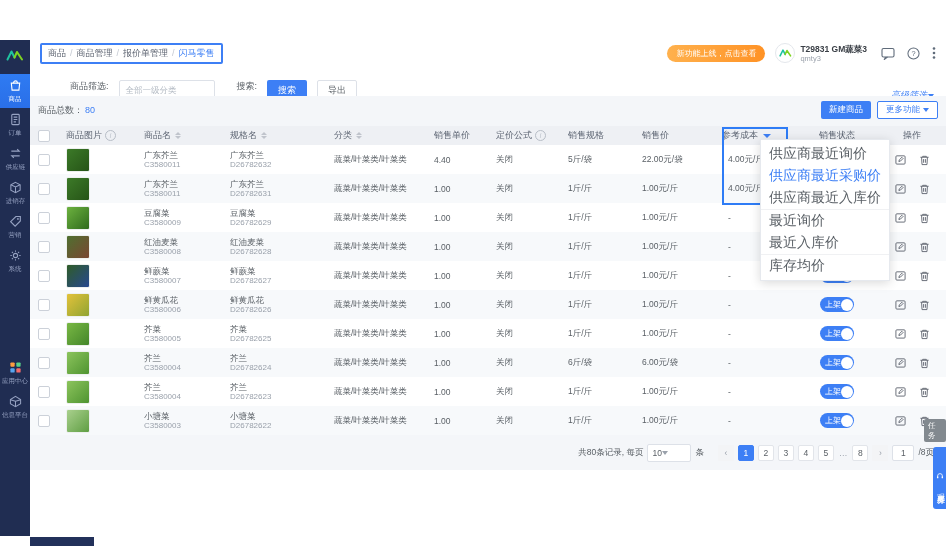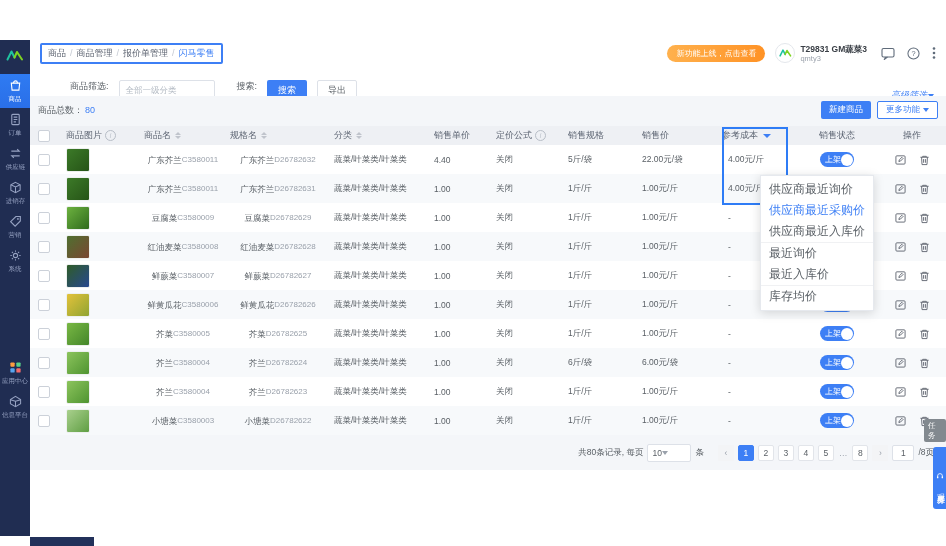--- a/index.html
+++ b/index.html
@@ -76,7 +76,7 @@
   .thead .cell:nth-child(11),.thead .cell:nth-child(12),
   .trow .cell:nth-child(11),.trow .cell:nth-child(12){justify-content:center;padding-left:0;}
   .trow .cell:nth-child(10){padding-left:14px;}
-  .c-name{flex-direction:row;align-items:flex-start;justify-content:center;gap:0;line-height:10px;}
+  .c-name{flex-direction:column;align-items:flex-start;justify-content:center;gap:0;line-height:10px;}
   .t1{color:#5a6066;}
   .t2{color:#9aa1ab;font-size:8px;}
   .thumb{width:24px;height:24px;border-radius:2px;display:block;border:1px solid #edf0ef;box-sizing:border-box;cursor:pointer;}

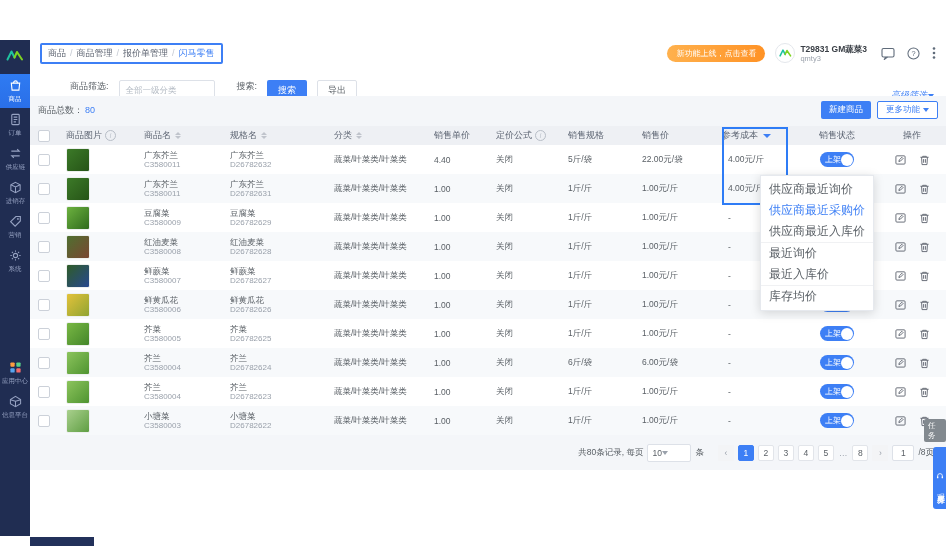--- a/index.html
+++ b/index.html
@@ -99,7 +99,7 @@
   .ann-refcost{position:absolute;left:722px;top:127px;width:66px;height:78px;border:2px solid #2e7cf6;
                box-sizing:border-box;pointer-events:none;z-index:6;}
   .dropdown{position:absolute;left:760px;top:139px;background:#fff;border:1px solid #e6e9ee;
-            box-shadow:0 2px 10px rgba(0,0,0,.15);padding:3px 0;z-index:7;font-size:12px;margin-top:36px;}
+            box-shadow:0 2px 10px rgba(0,0,0,.15);padding:3px 0;z-index:7;font-size:14px;}
   .mitem{padding:2px 8px;color:#5a6066;white-space:nowrap;cursor:pointer;}
   .mitem.active{color:#3d7ff5;}
   .mitem.sep{border-top:1px solid #f0f1f3;}

